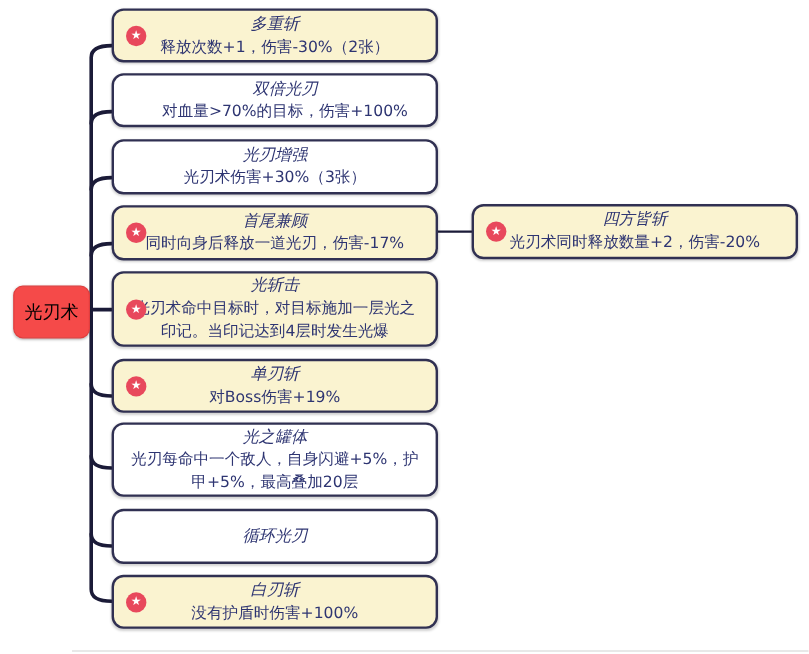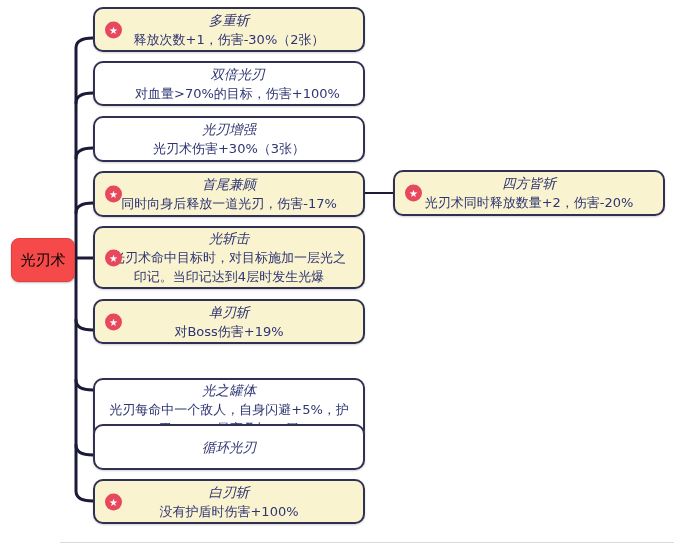--- a/index.html
+++ b/index.html
@@ -97,7 +97,7 @@
     <div class="desc">对Boss伤害+19%</div>
   </div>
 
-  <div class="node" style="top:352px;height:62px;margin-top:26px;">
+  <div class="node" style="top:352px;height:62px;">
     <div class="title">光之罐体</div>
     <div class="desc">光刃每命中一个敌人，自身闪避+5%，护甲+5%，最高叠加20层</div>
   </div>

